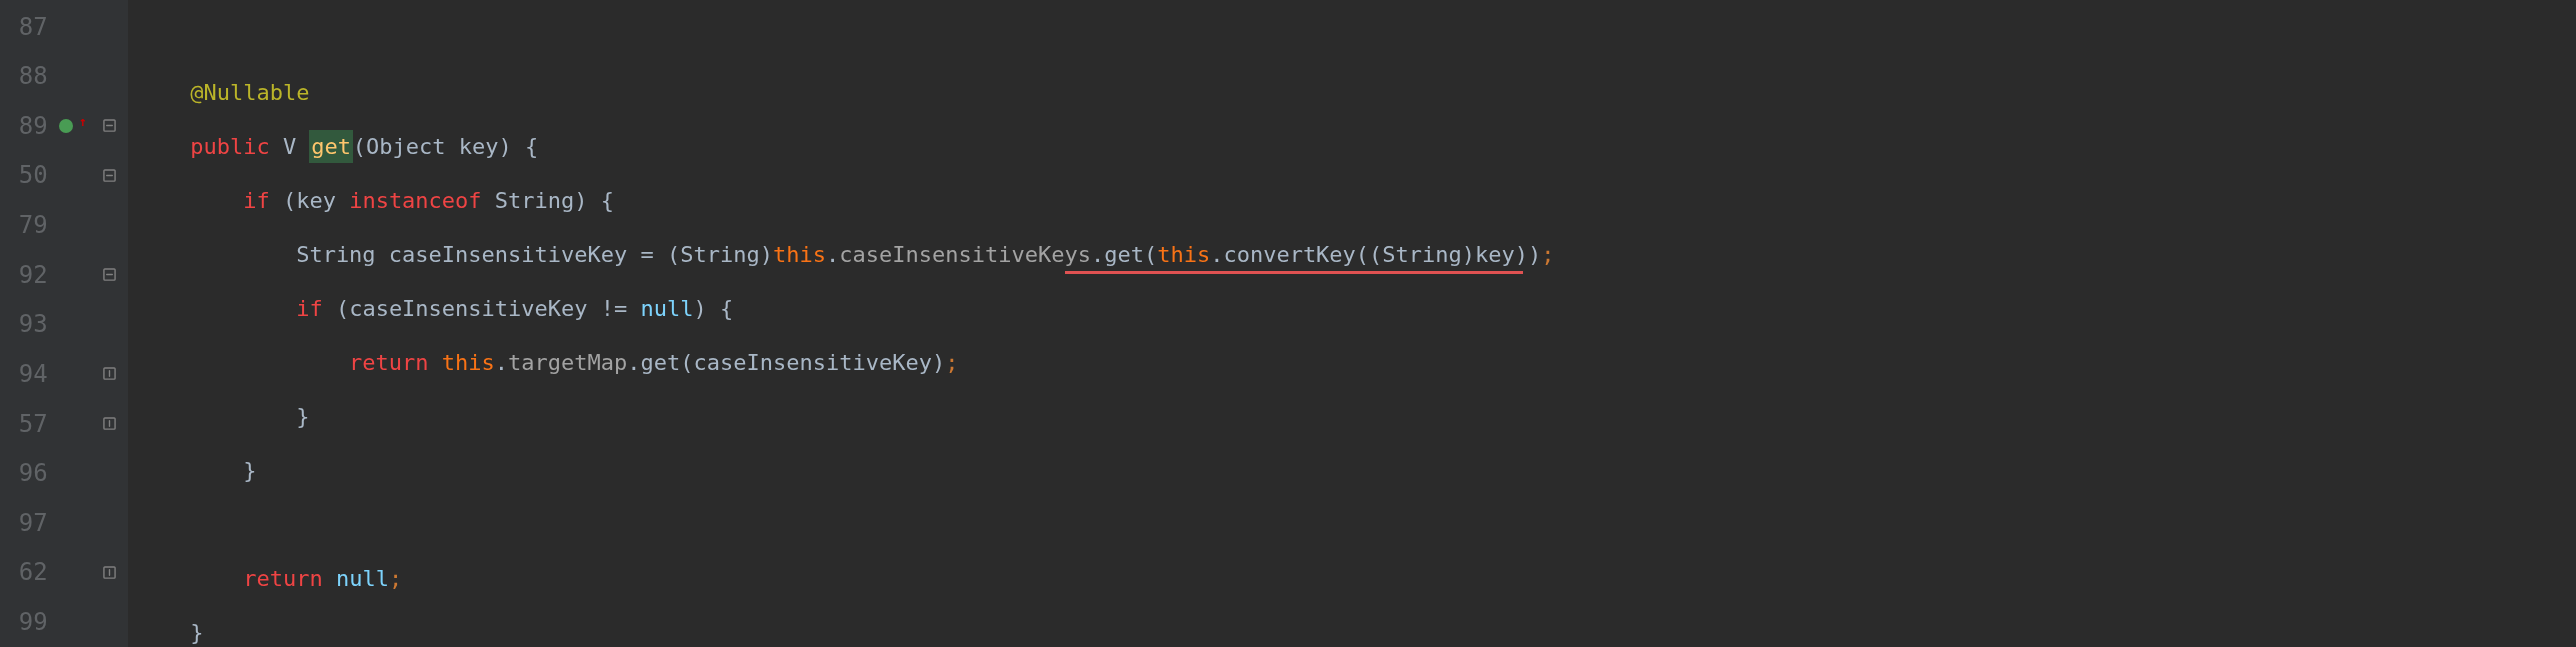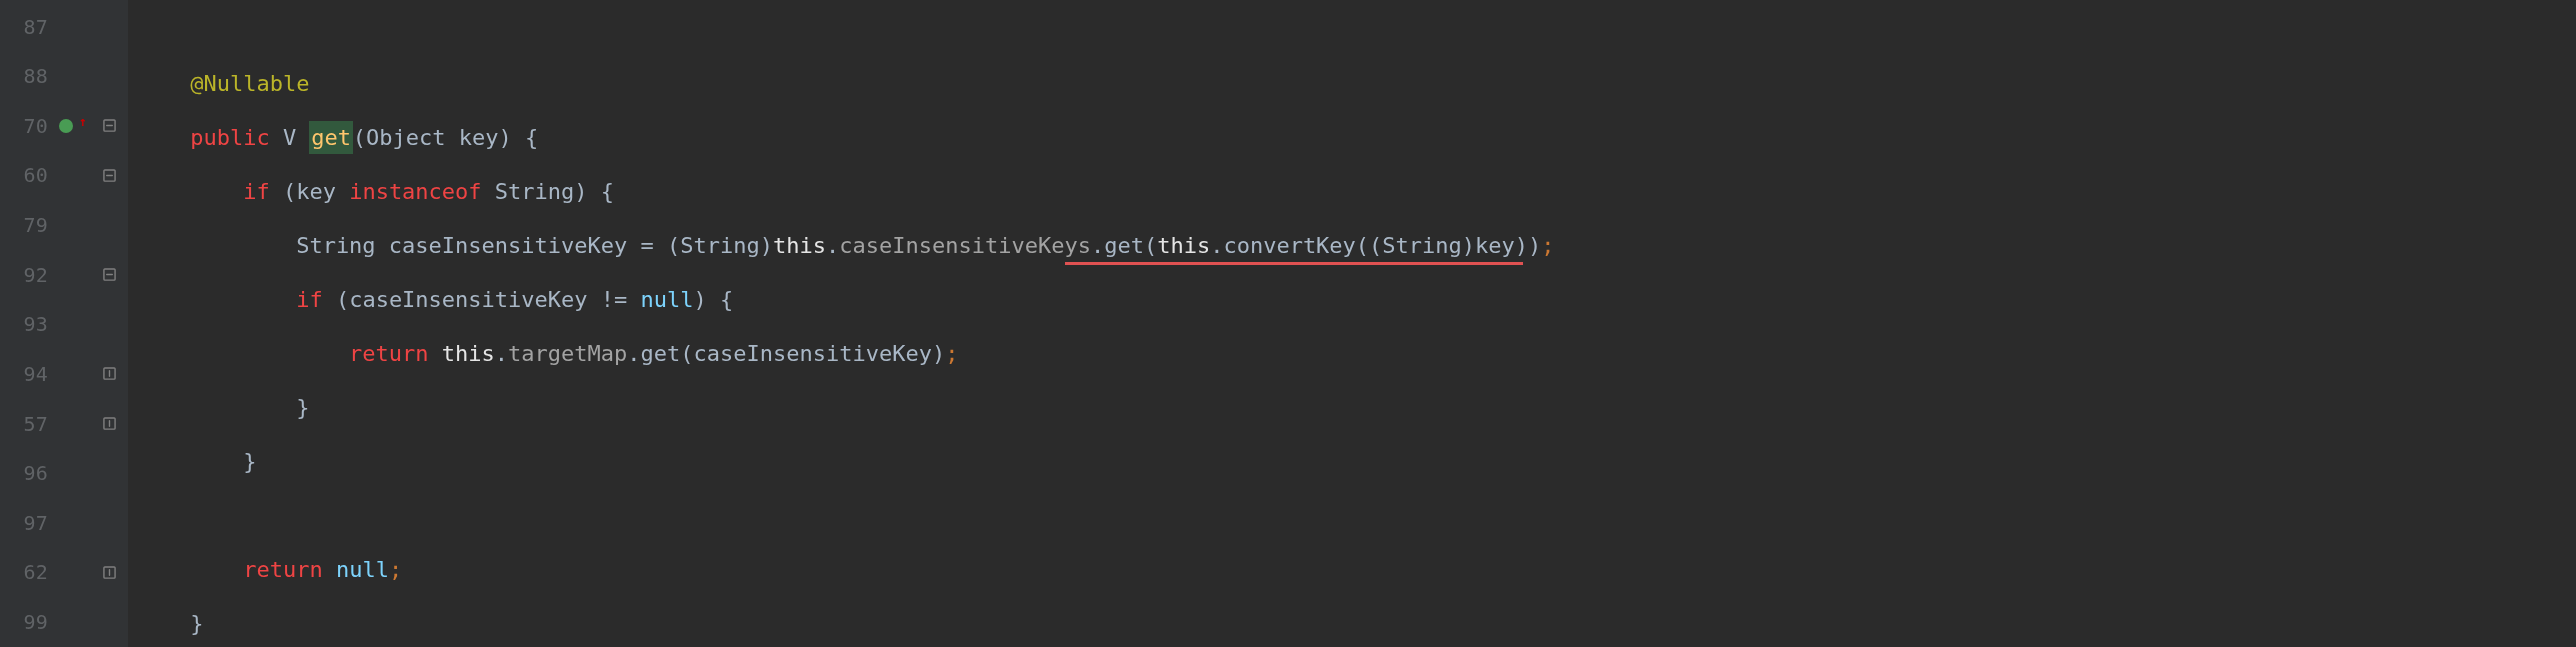--- a/index.html
+++ b/index.html
@@ -34,7 +34,7 @@
       width: 55px;
       text-align: right;
       color: #606366;
-      font-size: 20px;
+      font-size: 24px;
       padding-right: 7.3px;
     }
     .marker {

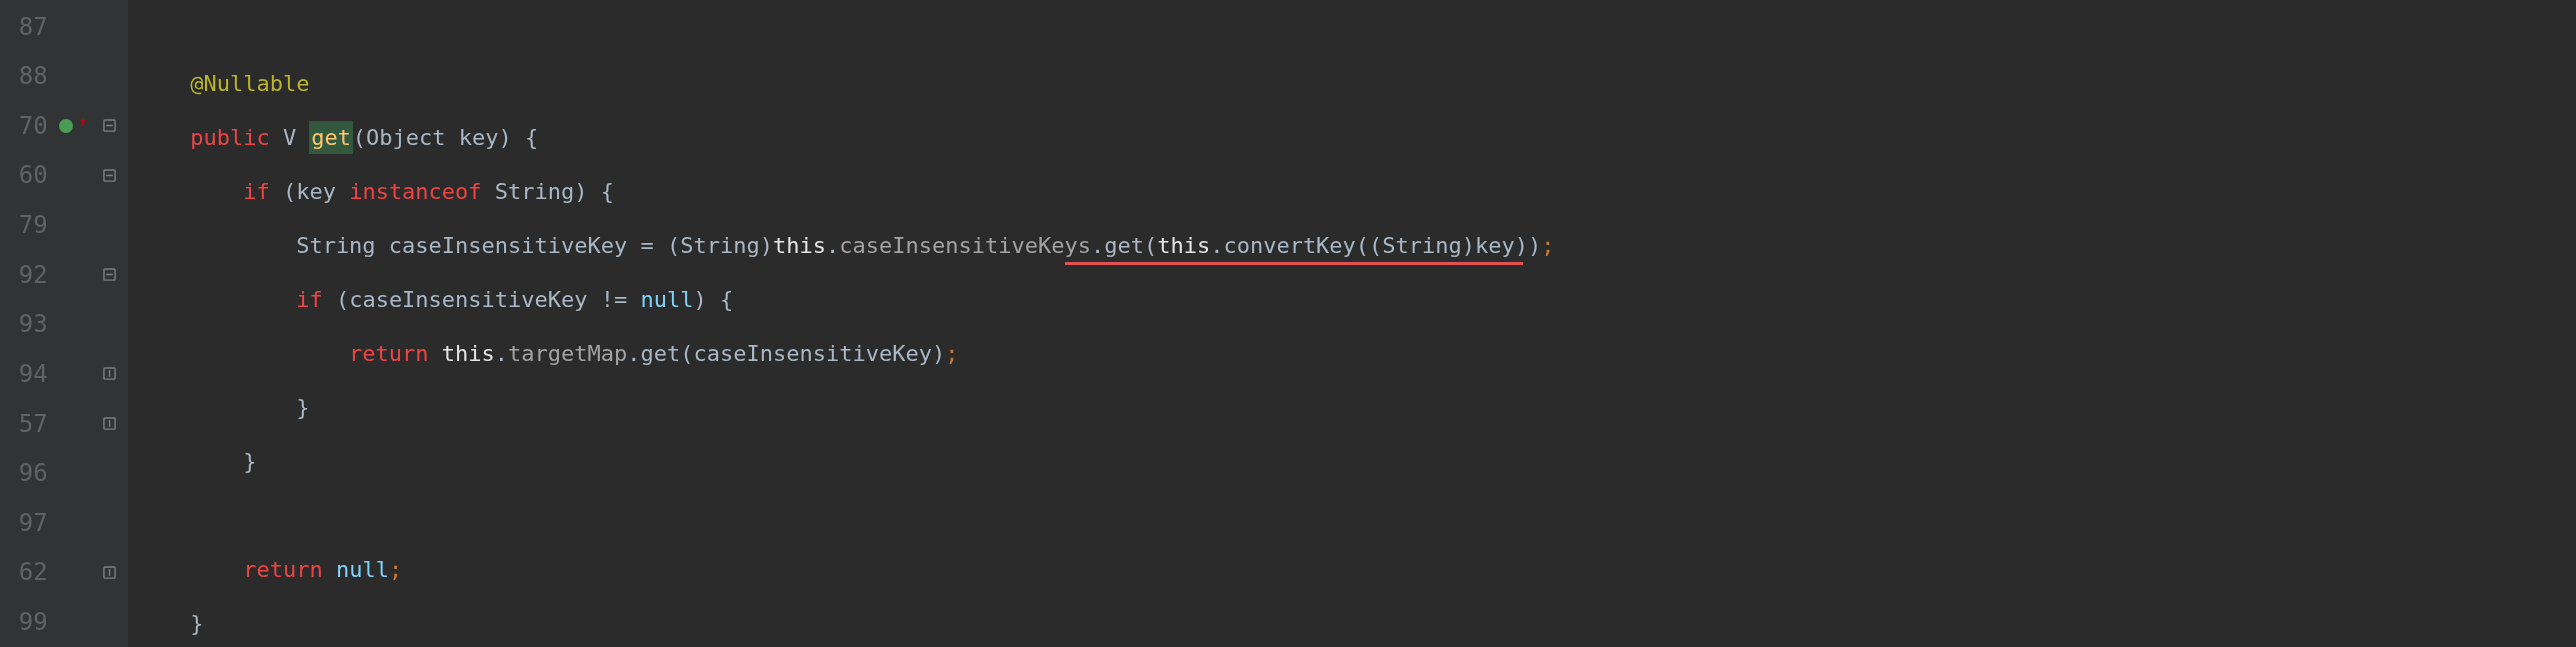--- a/index.html
+++ b/index.html
@@ -77,7 +77,7 @@
     .code-area {
       flex: 1;
       background: #2b2b2b;
-      padding-top: 2px;
+      padding-top: 11px;
       padding-left: 9.2px;
       position: relative;
     }

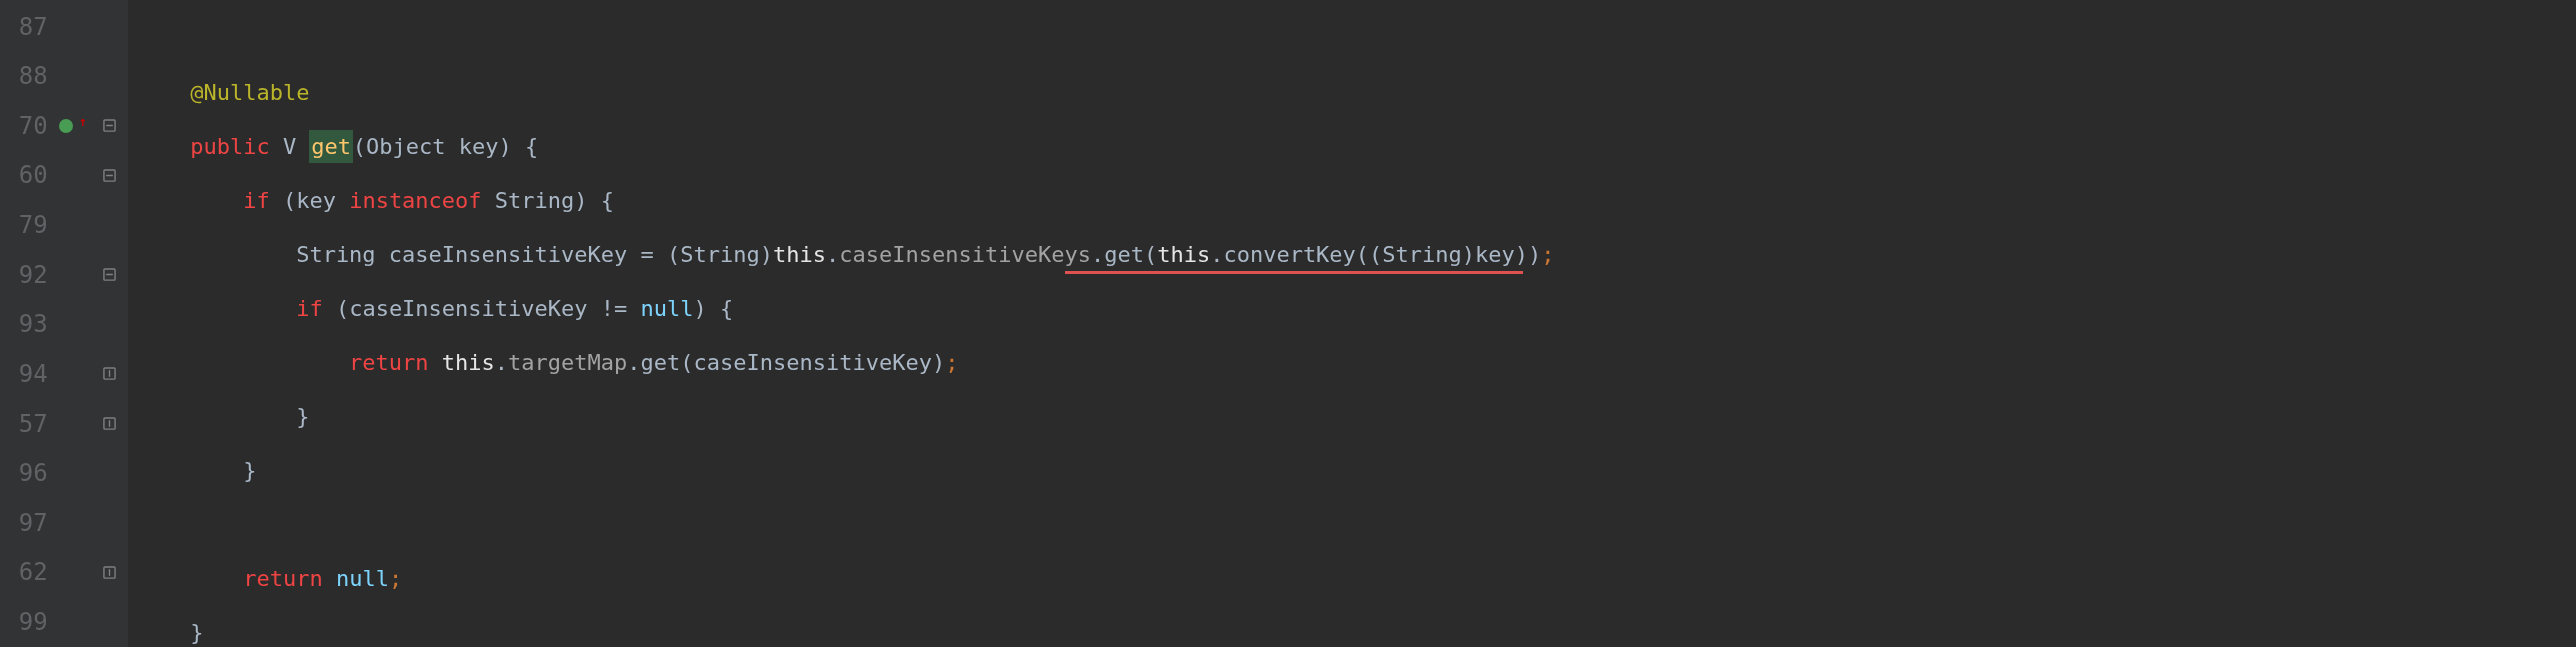--- a/index.html
+++ b/index.html
@@ -128,7 +128,7 @@
       <div class="line-num">88</div>
     </div>
     <div class="gutter-row">
-      <div class="line-num">70</div>
+      <div class="line-num">89</div>
       <div class="marker">
           <div class="marker-green"></div>
         </div>

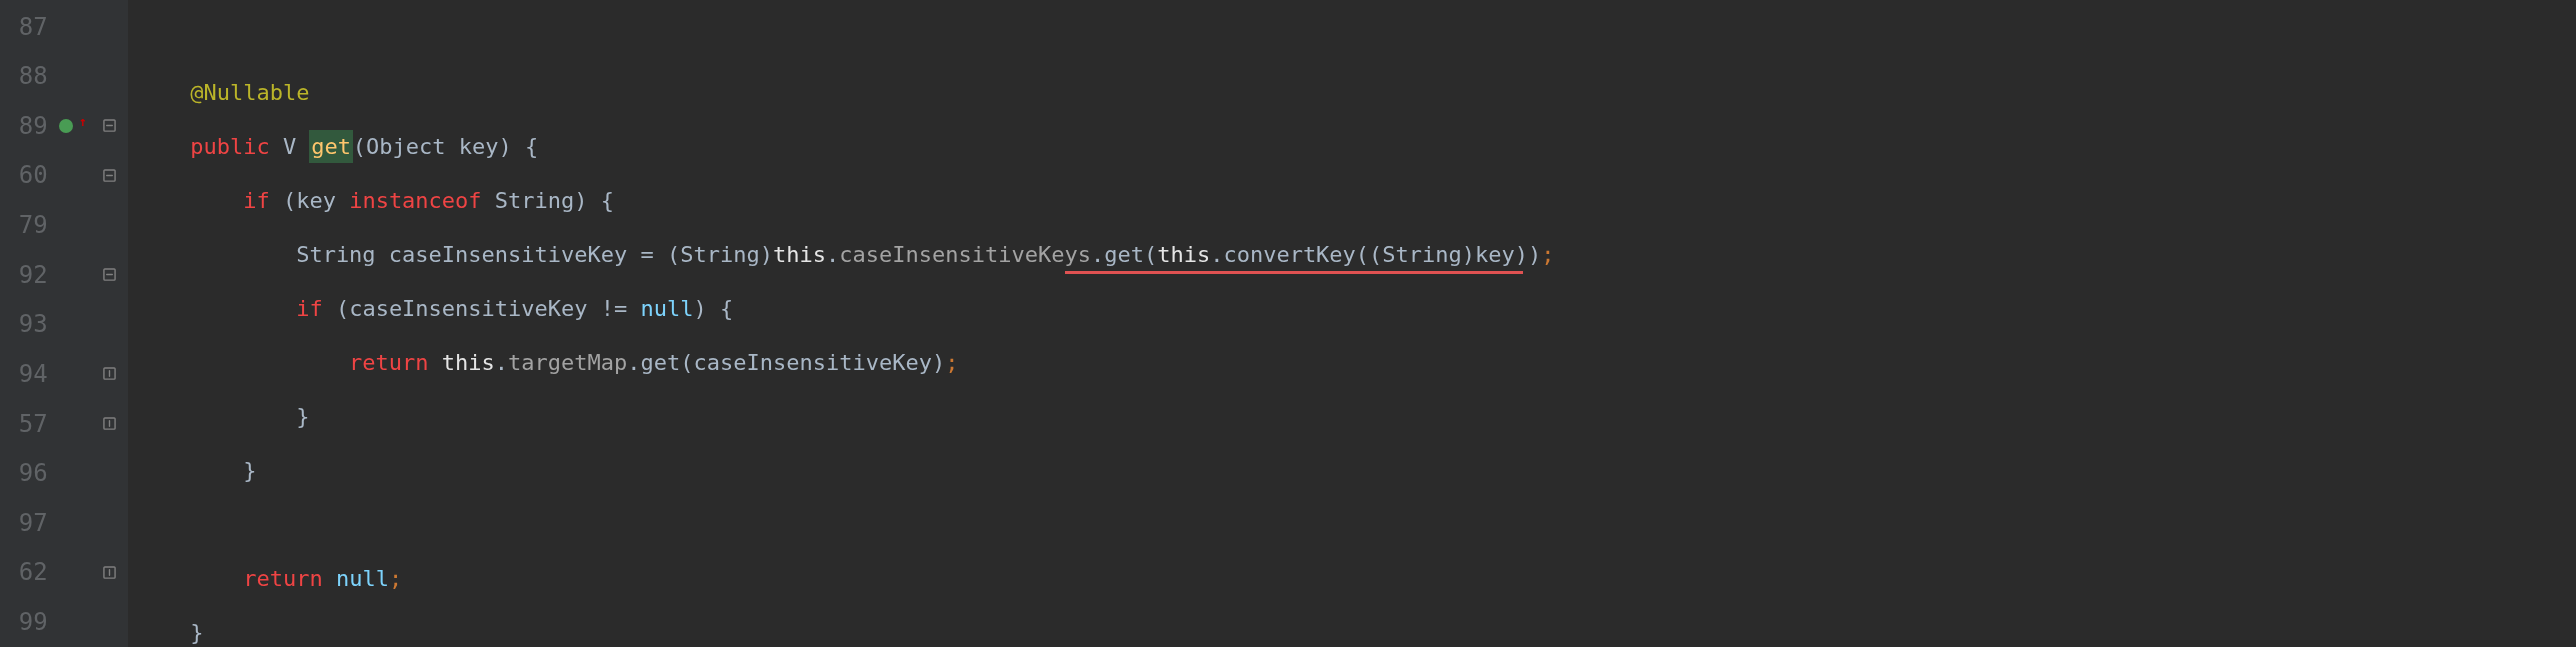--- a/index.html
+++ b/index.html
@@ -141,7 +141,7 @@
       </div>
     </div>
     <div class="gutter-row">
-      <div class="line-num">60</div>
+      <div class="line-num">50</div>
       <div class="fold">
         <svg viewBox="0 0 14 14">
             <rect x="1" y="1" width="12" height="12" rx="1"></rect>

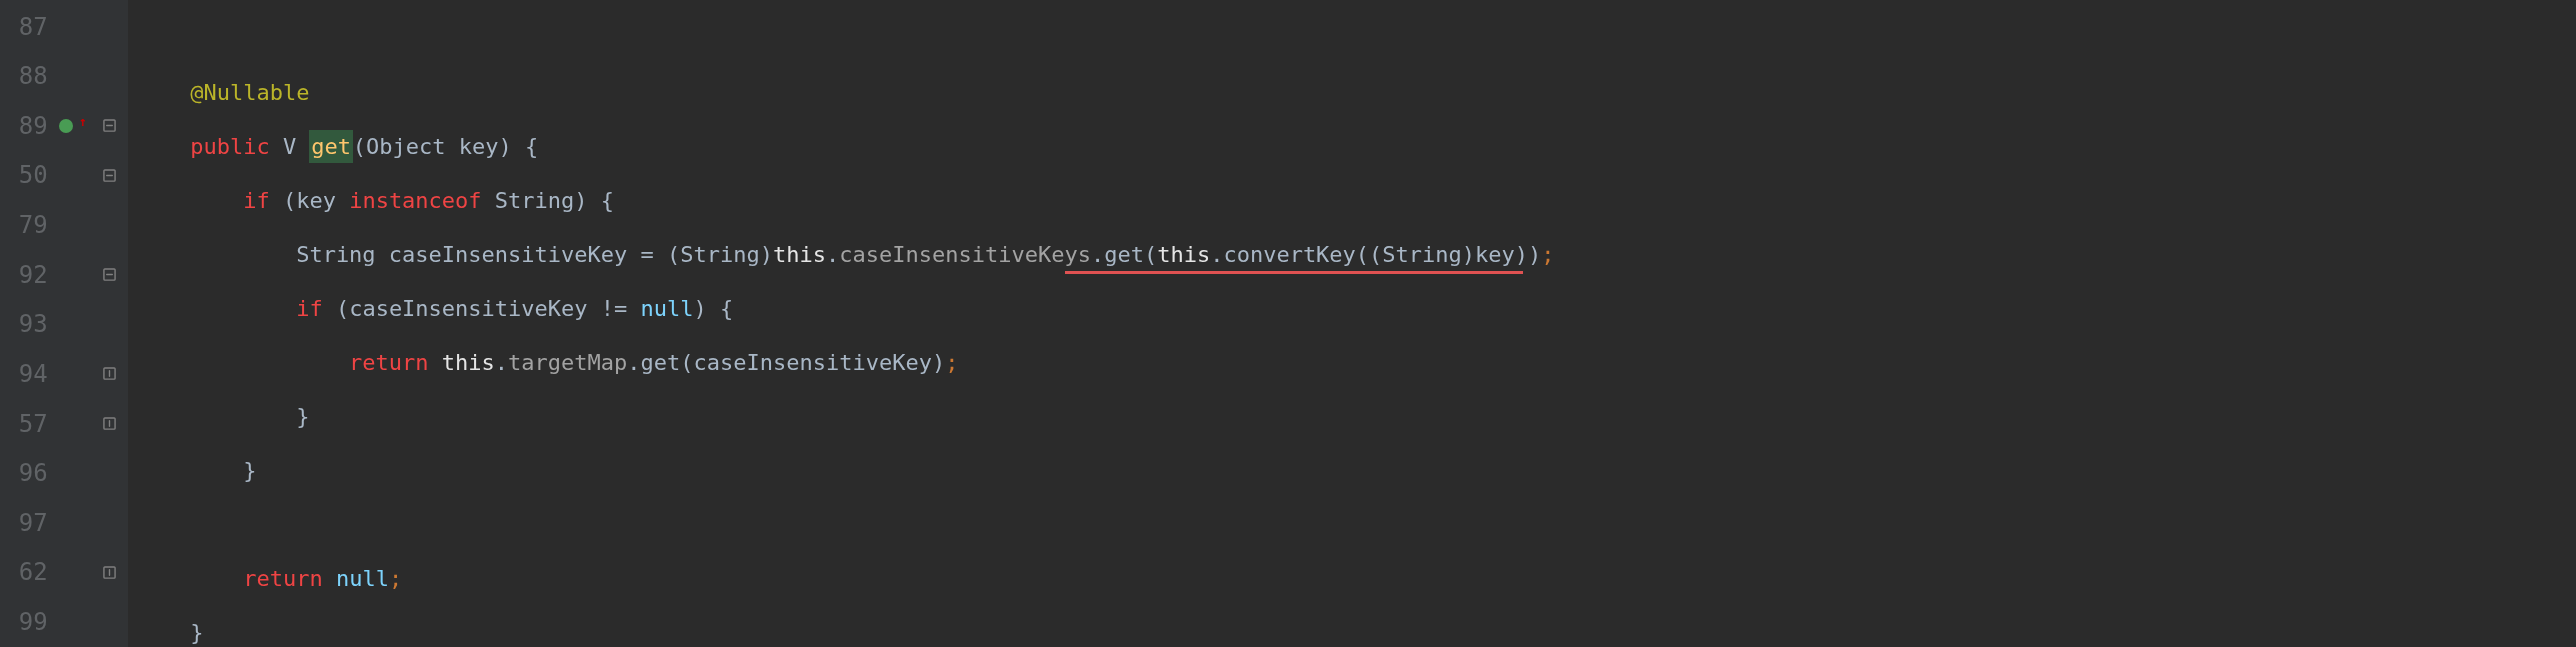--- a/index.html
+++ b/index.html
@@ -94,7 +94,7 @@
     .tok-method-hl { color: #ffc66d; background: #32593d; padding: 0 1.8px; }
     .tok-paren { color: #a9b7c6; }
     .tok-param { color: #a9b7c6; }
-    .tok-this { color: #e5e5e5; text-align: right; }
+    .tok-this { color: #f97316; text-align: right; }
     .tok-field { color: #a3a3a3; }
     .tok-null { color: #7dd3fc; }
     .tok-default { color: #a9b7c6; }

